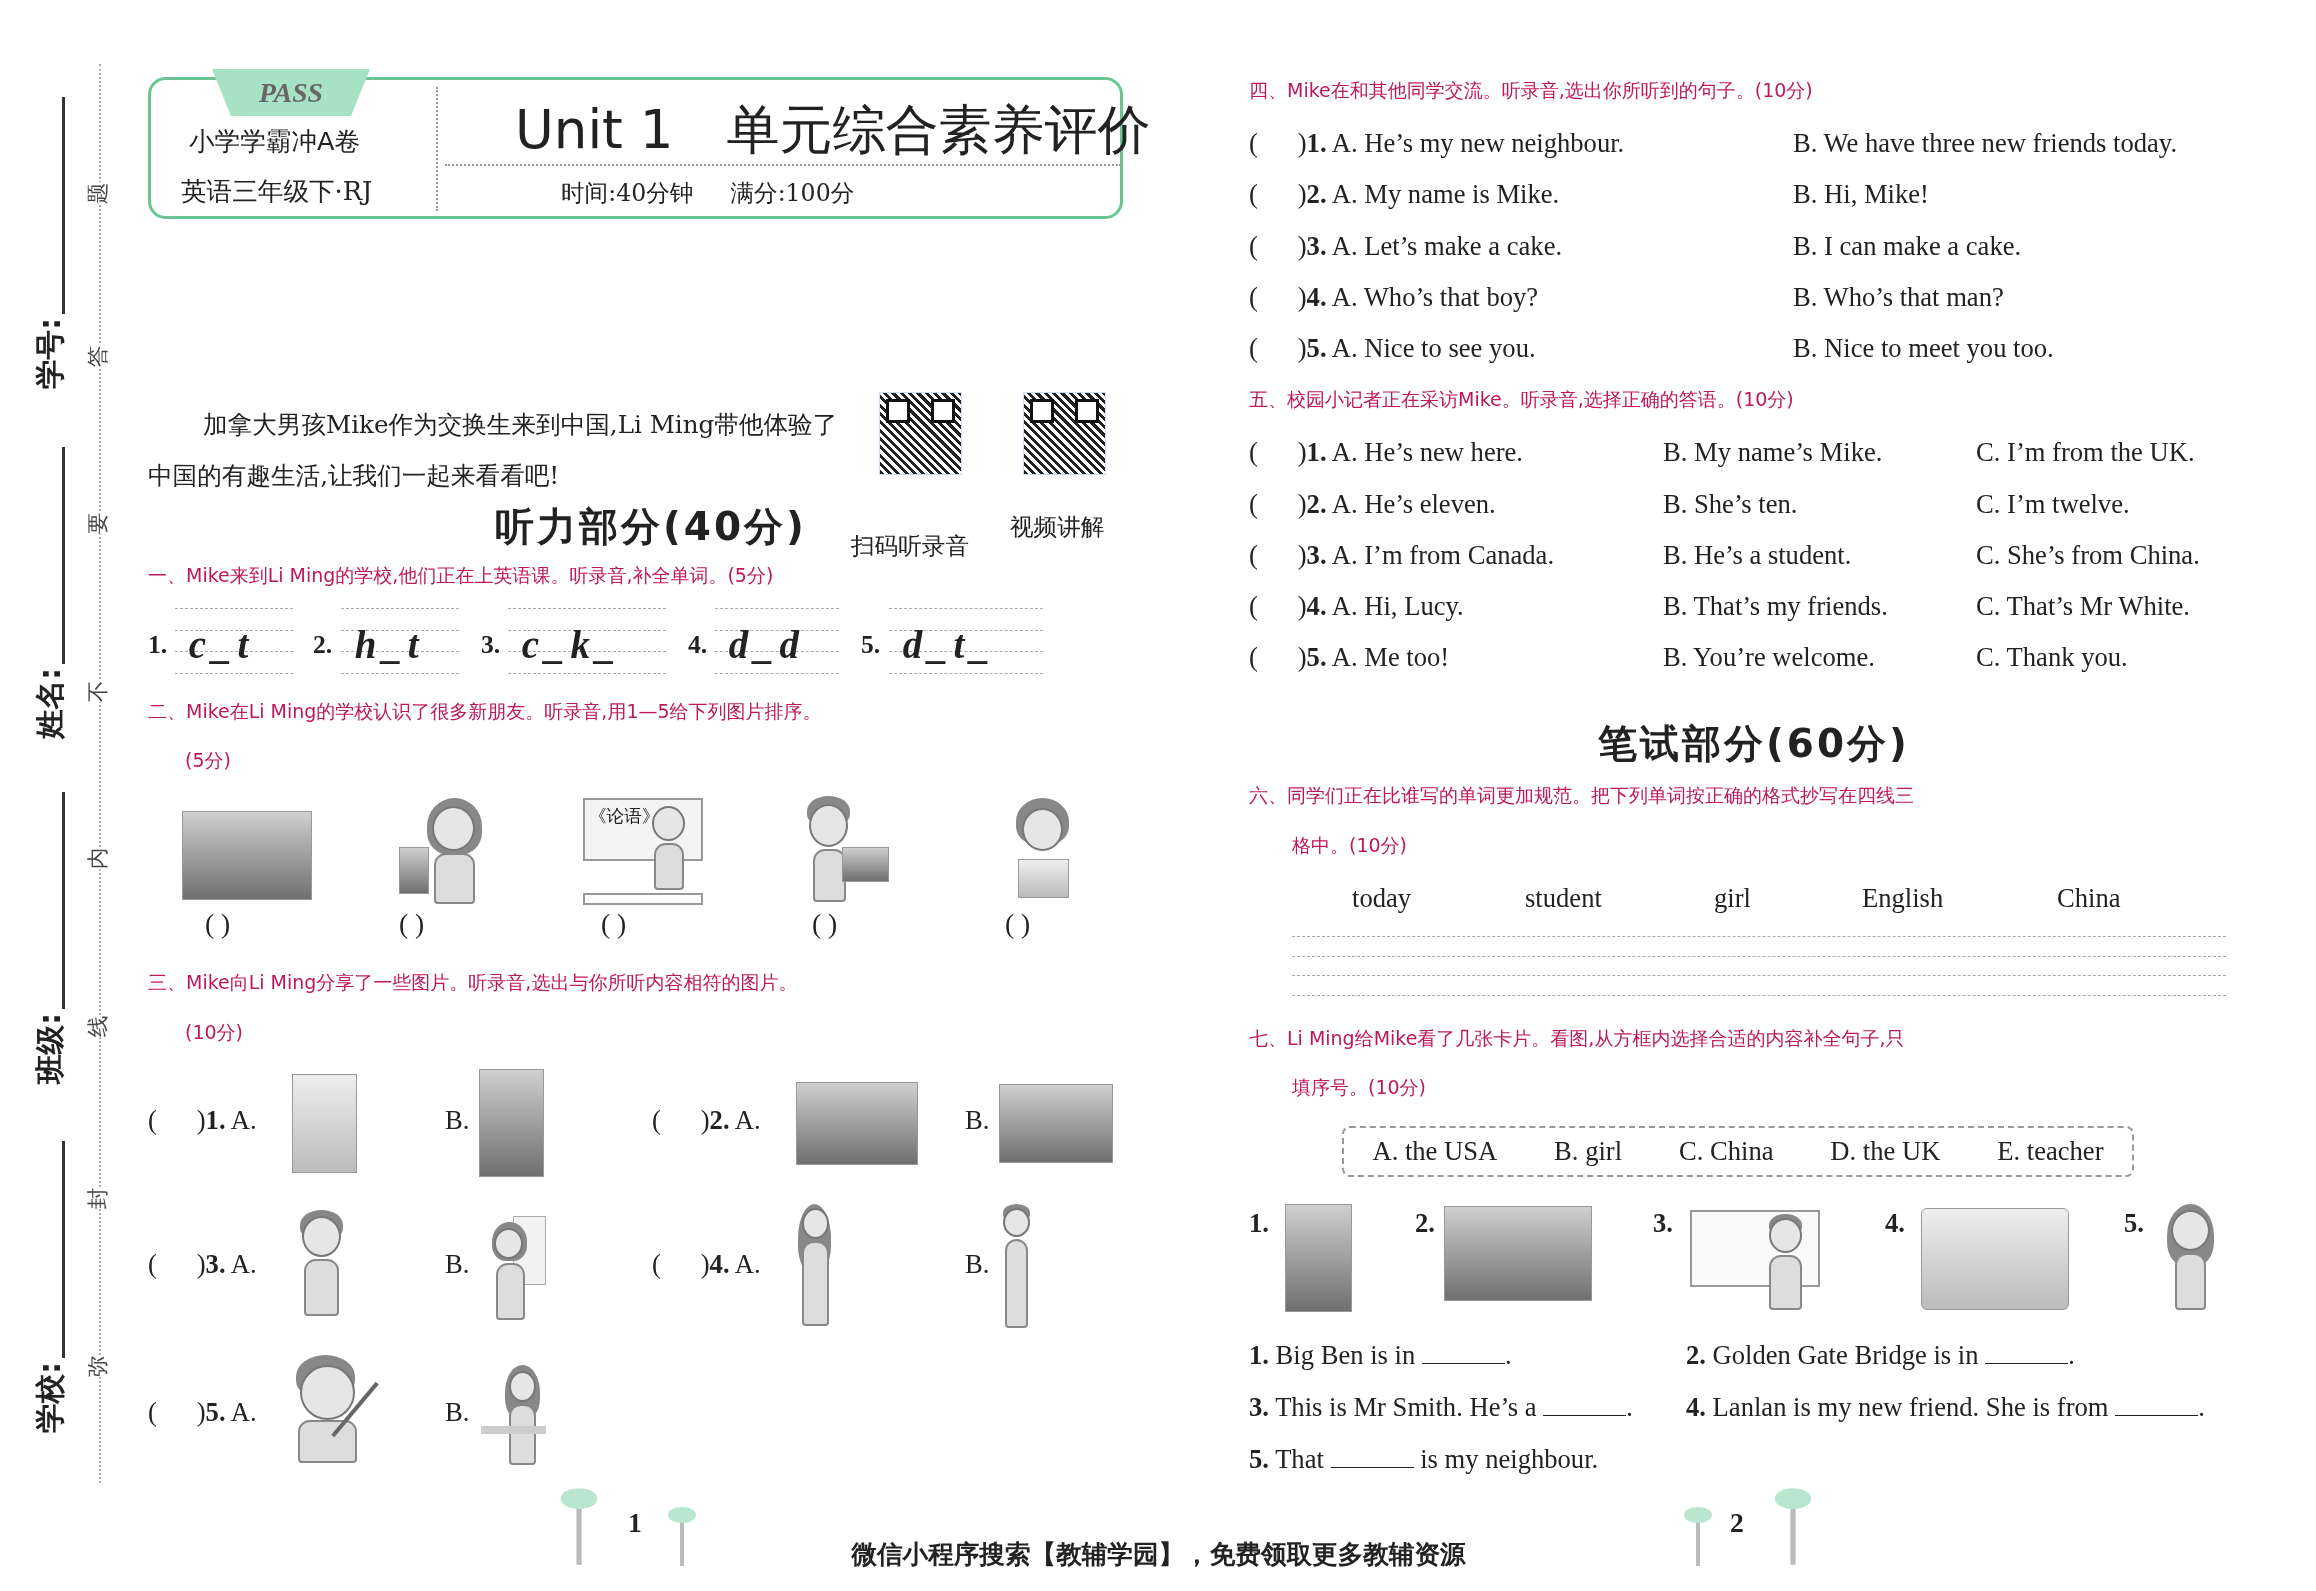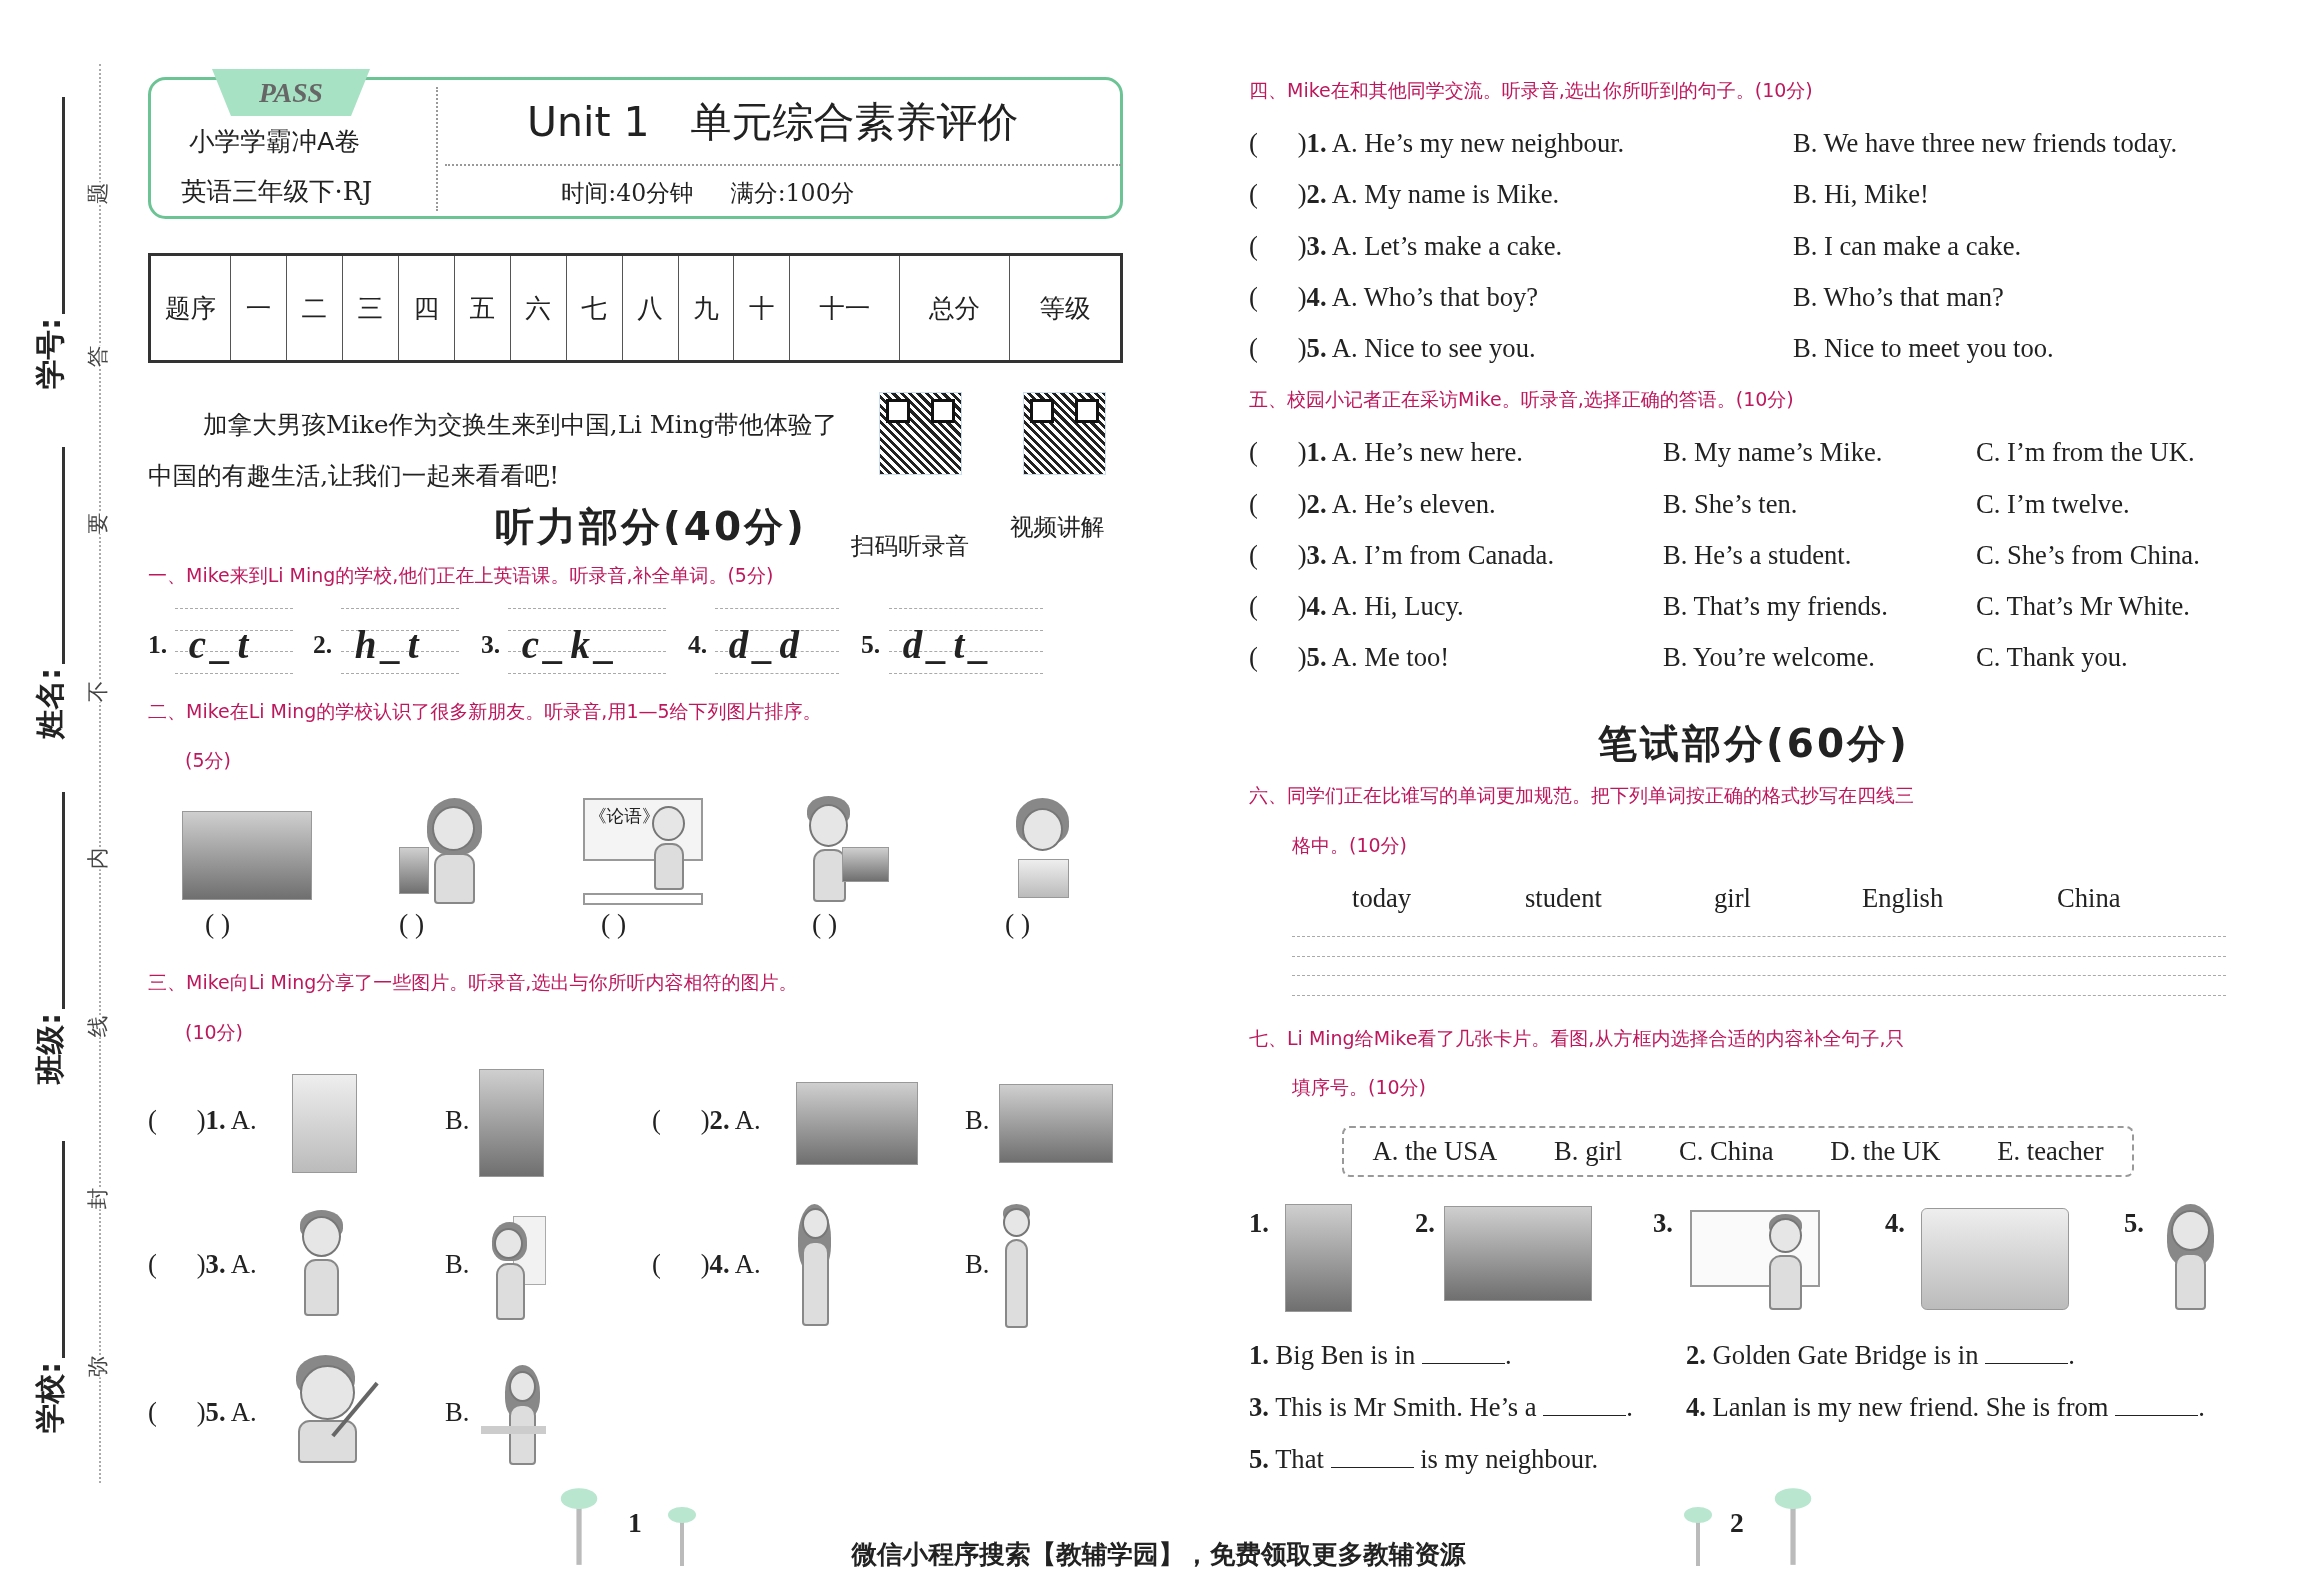--- a/index.html
+++ b/index.html
@@ -19,7 +19,7 @@
   .hdr-sub1 { position: absolute; left: 189px; top: 124px; font-size: 25.6px; }
   .hdr-sub2 { position: absolute; left: 181px; top: 174px; font-size: 25.6px; font-family: "DejaVu Serif", serif; }
   .hdr-sep { position: absolute; left: 436px; top: 87px; height: 124px; border-left: 2px dotted #999; }
-  .hdr-title { position: absolute; left: 527px; top: 95px; font-size: 41px; }
+  .hdr-title { position: absolute; left: 515px; top: 95px; font-size: 53px; }
   .hdr-dots { position: absolute; left: 445px; top: 164px; width: 676px; border-top: 2px dotted #999; }
   .hdr-meta { position: absolute; left: 561px; top: 177px; font-size: 23.6px; font-family: "DejaVu Serif", serif; word-spacing: 29.6px; }
 

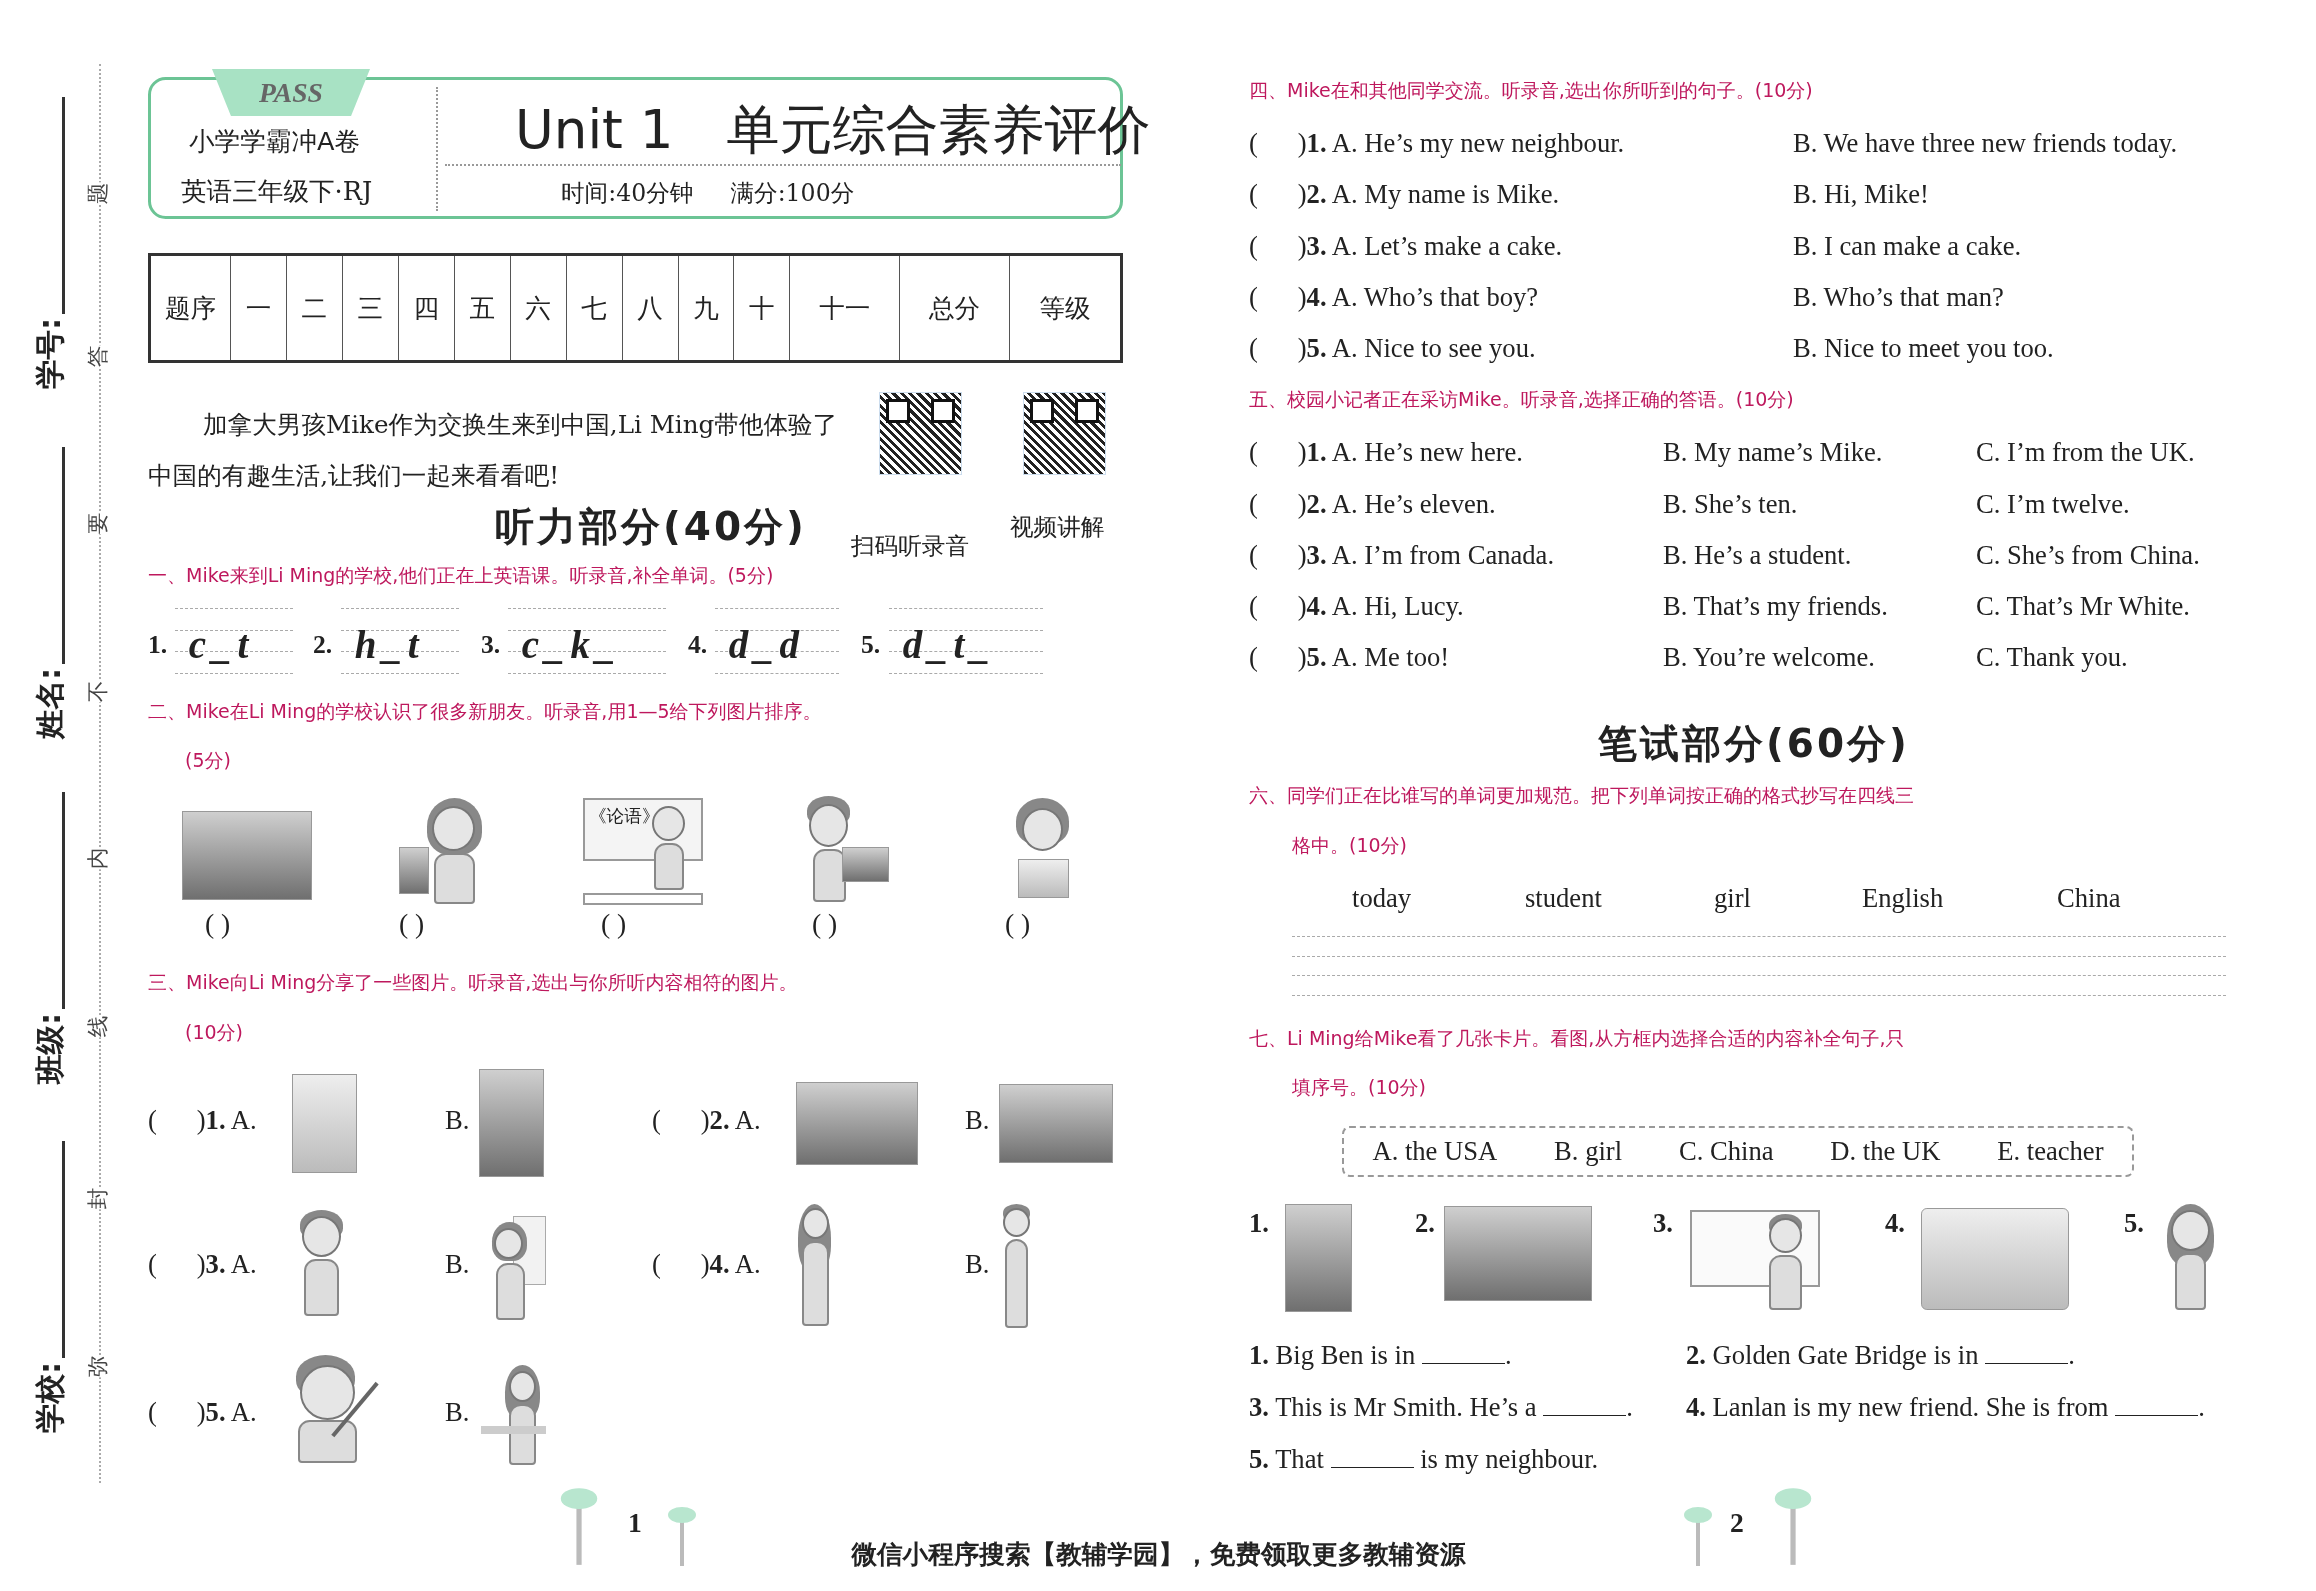--- a/index.html
+++ b/index.html
@@ -111,22 +111,6 @@
 
 <table class="score">
   <tbody>
-      <tr>
-    <td class="rowh">题序</td>
-    <td>一</td>
-    <td>二</td>
-    <td>三</td>
-    <td>四</td>
-    <td>五</td>
-    <td>六</td>
-    <td>七</td>
-    <td>八</td>
-    <td>九</td>
-    <td>十</td>
-    <td>十一</td>
-    <td>总分</td>
-    <td>等级</td>
-  </tr>
 </tbody>
   </table>
 

